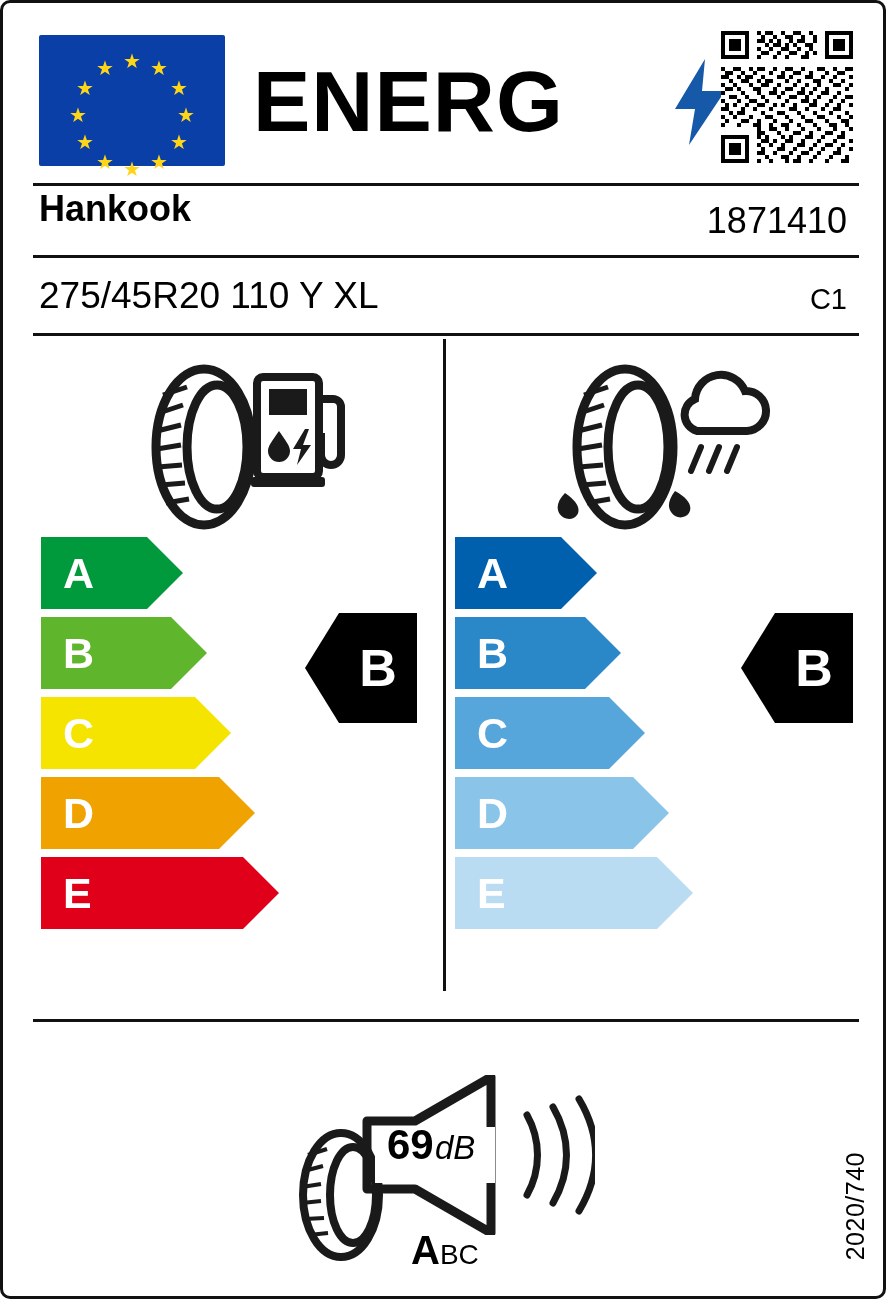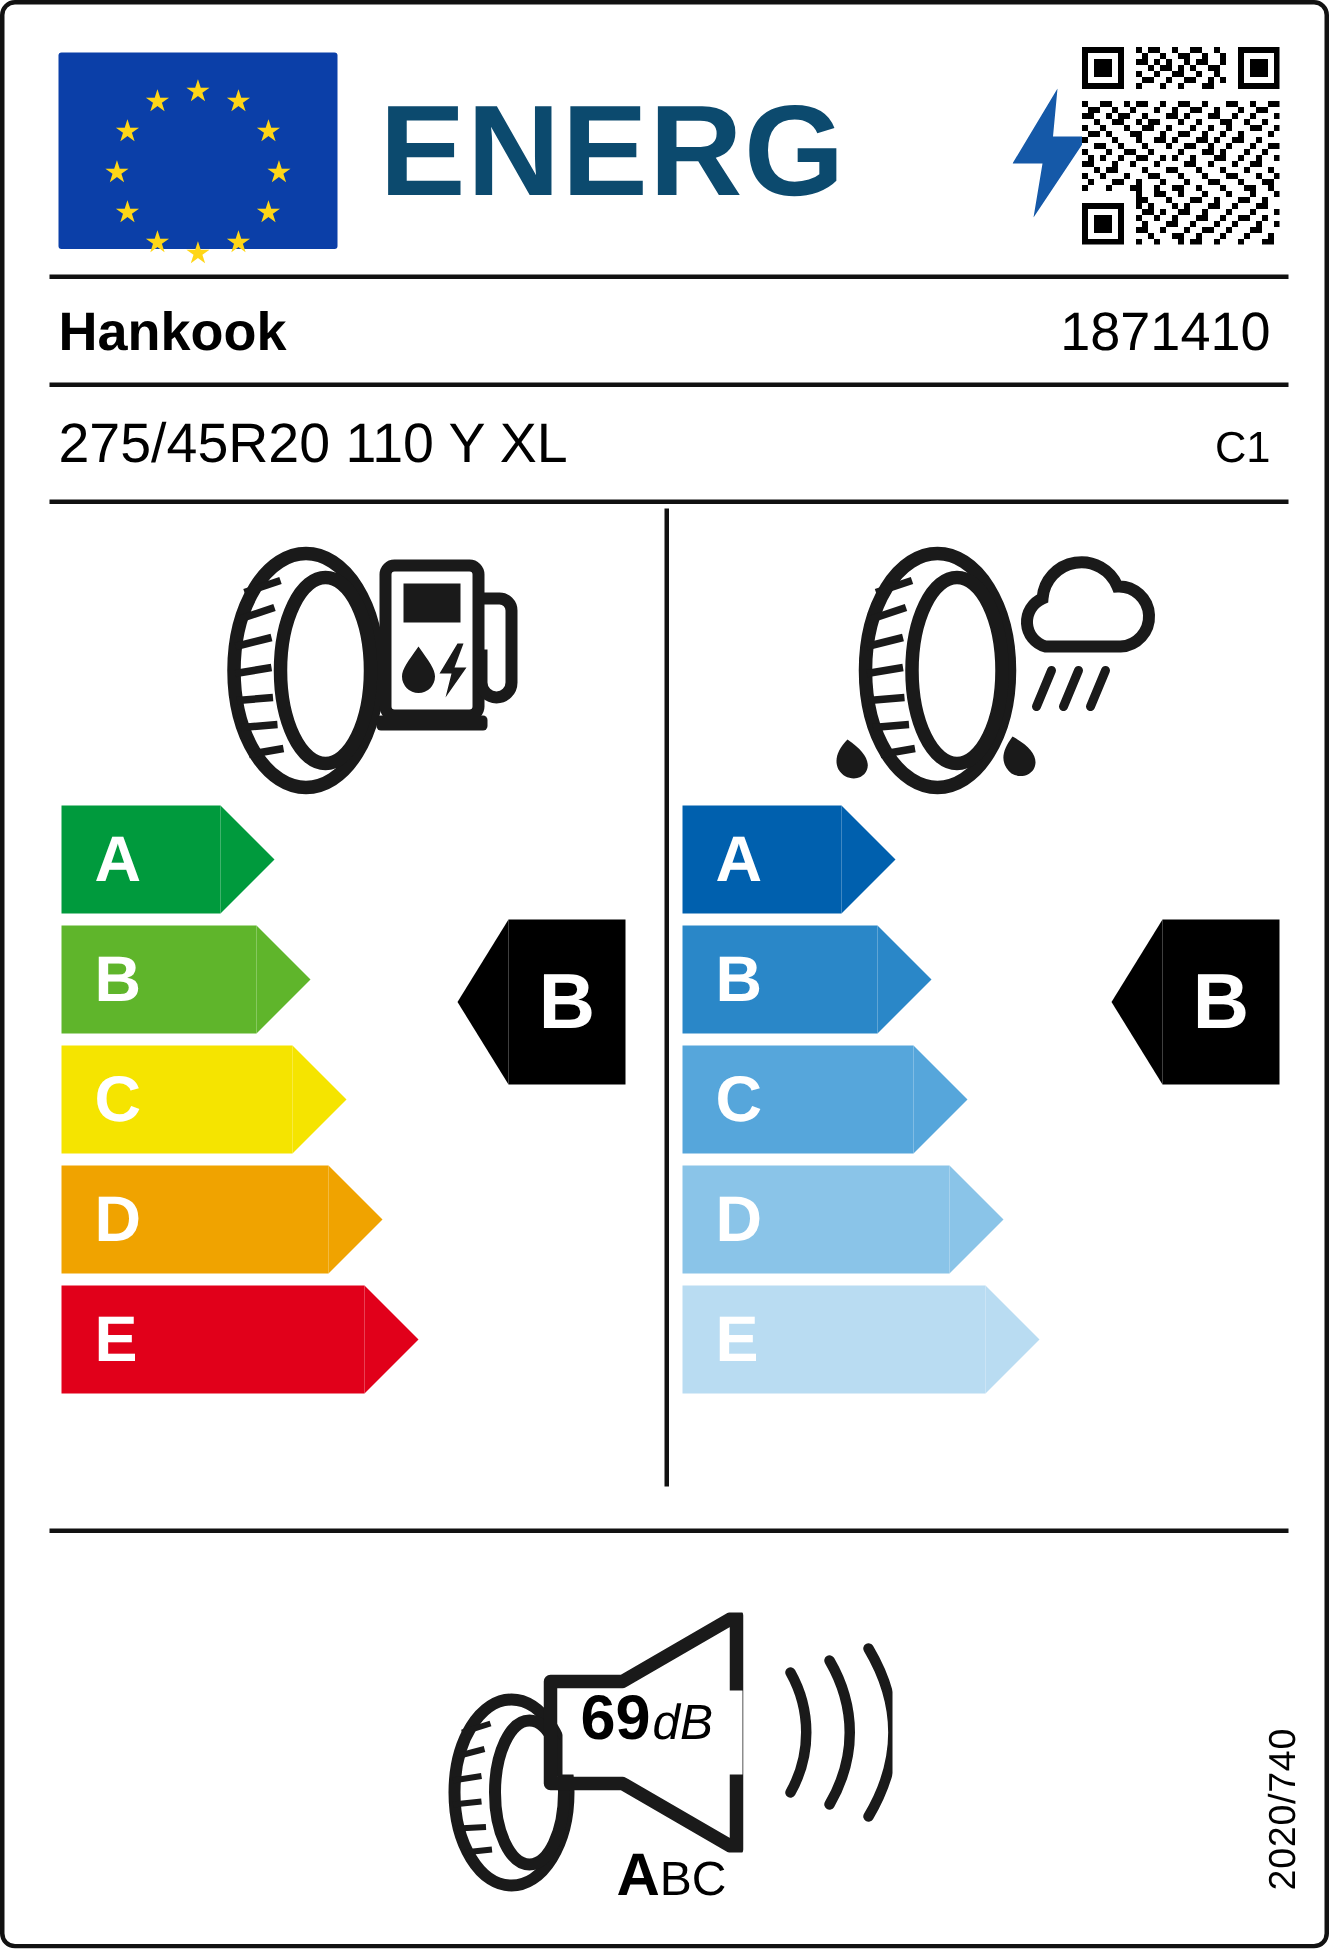--- a/index.html
+++ b/index.html
@@ -56,7 +56,7 @@
     line-height: 96px;
     font-weight: bold;
     letter-spacing: 1px;
-    color: #0c4a6e;
+    color: #000000;
     font-family: "Liberation Sans", sans-serif;
   }
   .bolt {

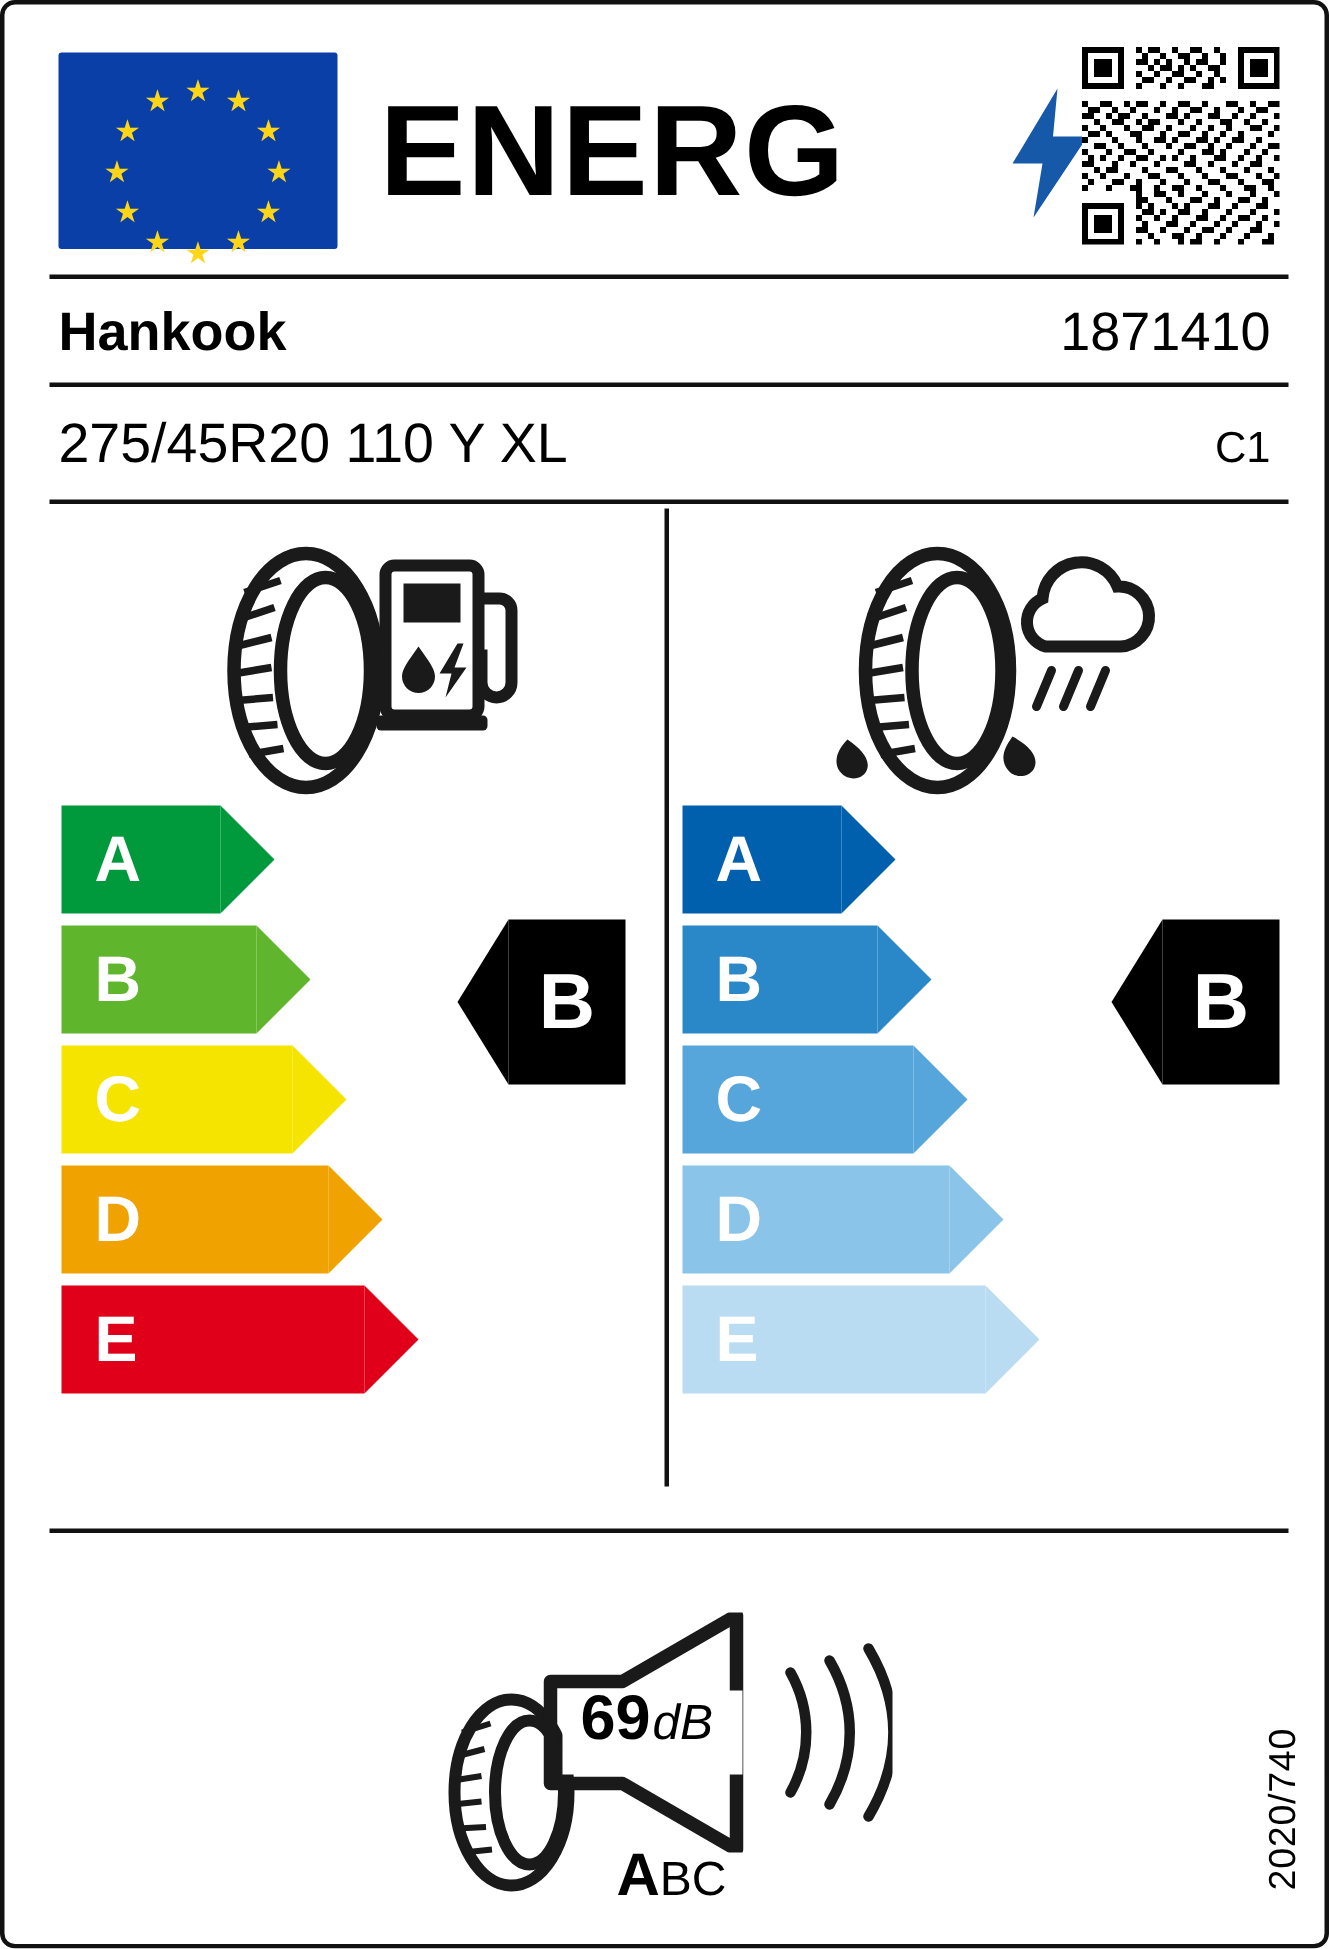--- a/index.html
+++ b/index.html
@@ -88,7 +88,7 @@
   .brand {
     position: absolute;
     left: 36px;
-    top: 196px;
+    top: 184px;
     font-size: 36px;
     line-height: 44px;
     font-weight: bold;

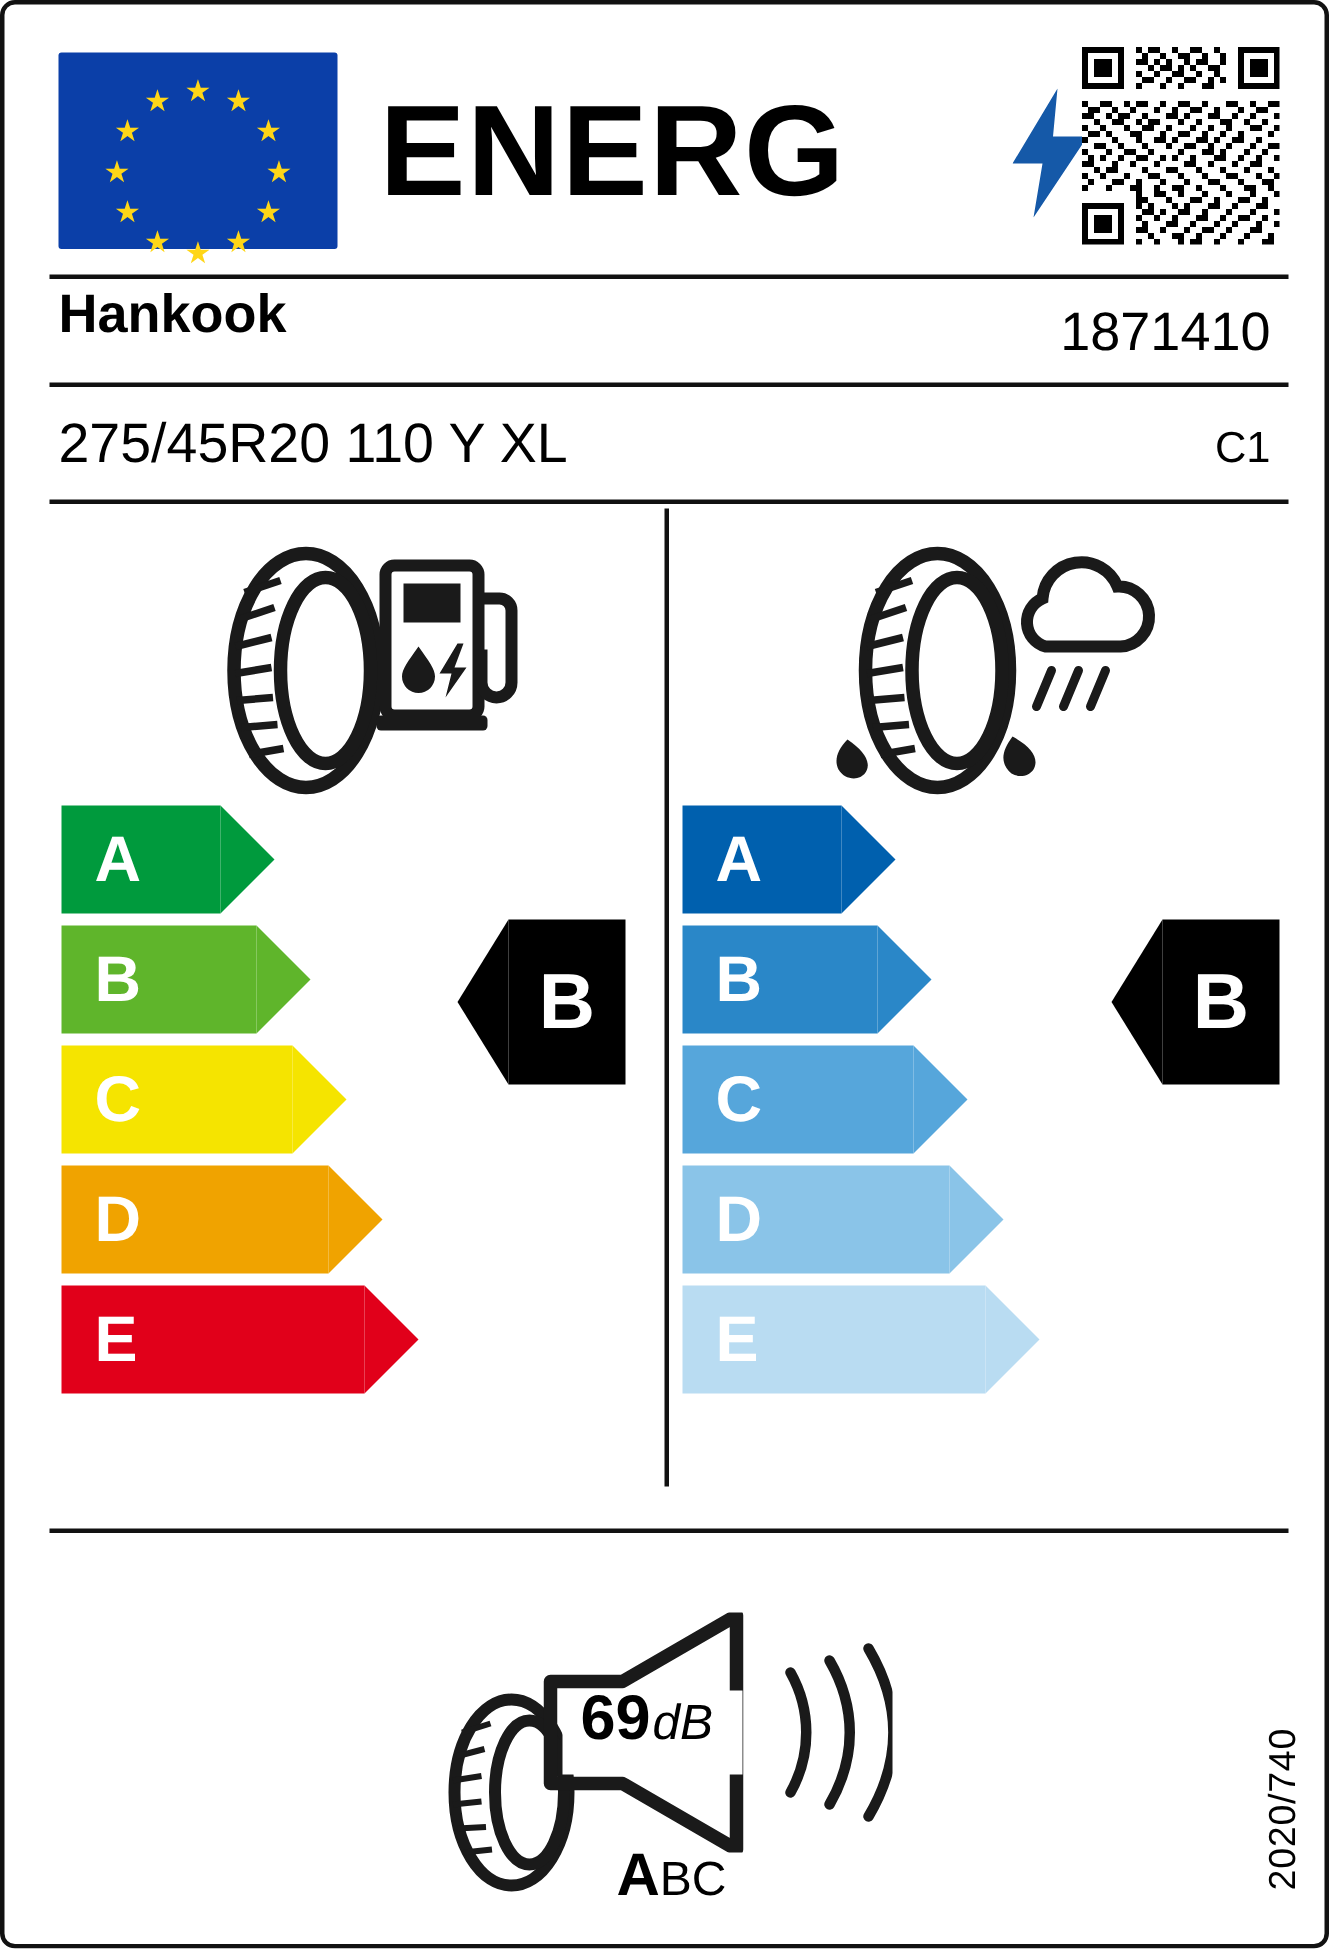--- a/index.html
+++ b/index.html
@@ -261,7 +261,7 @@
   }
   .noise-class .rest {
     font-weight: normal;
-    font-size: 32px;
+    font-size: 28px;
   }
 
   .reg-code {

